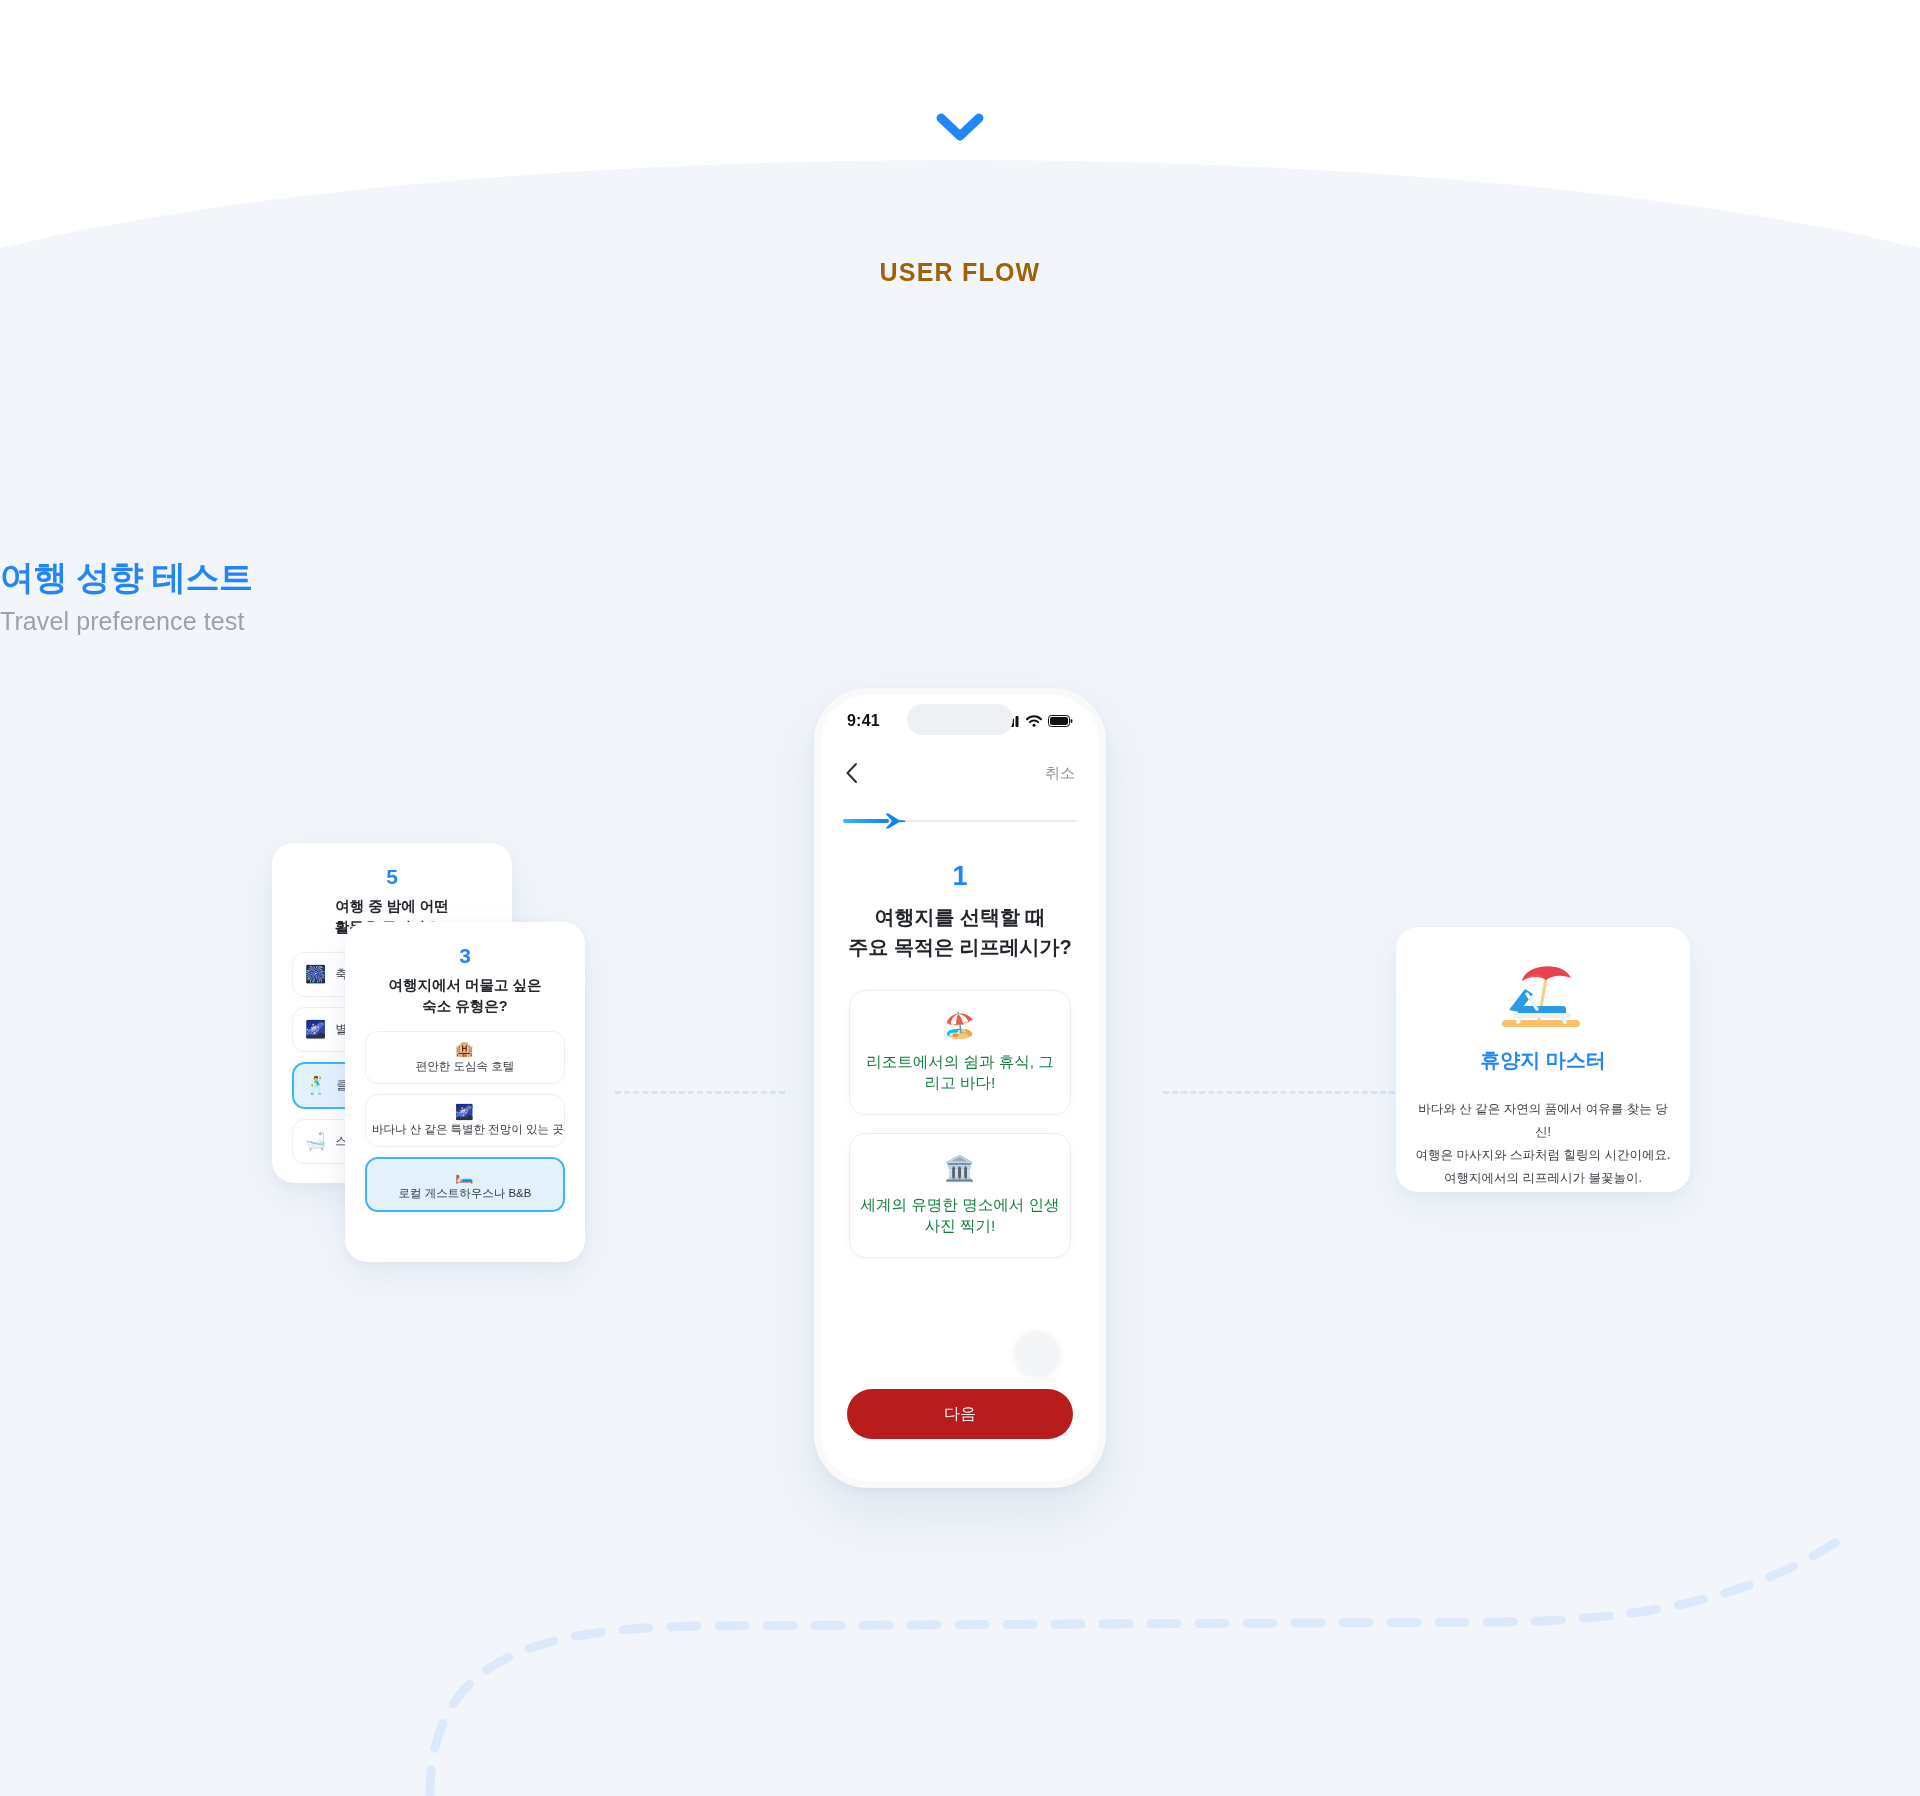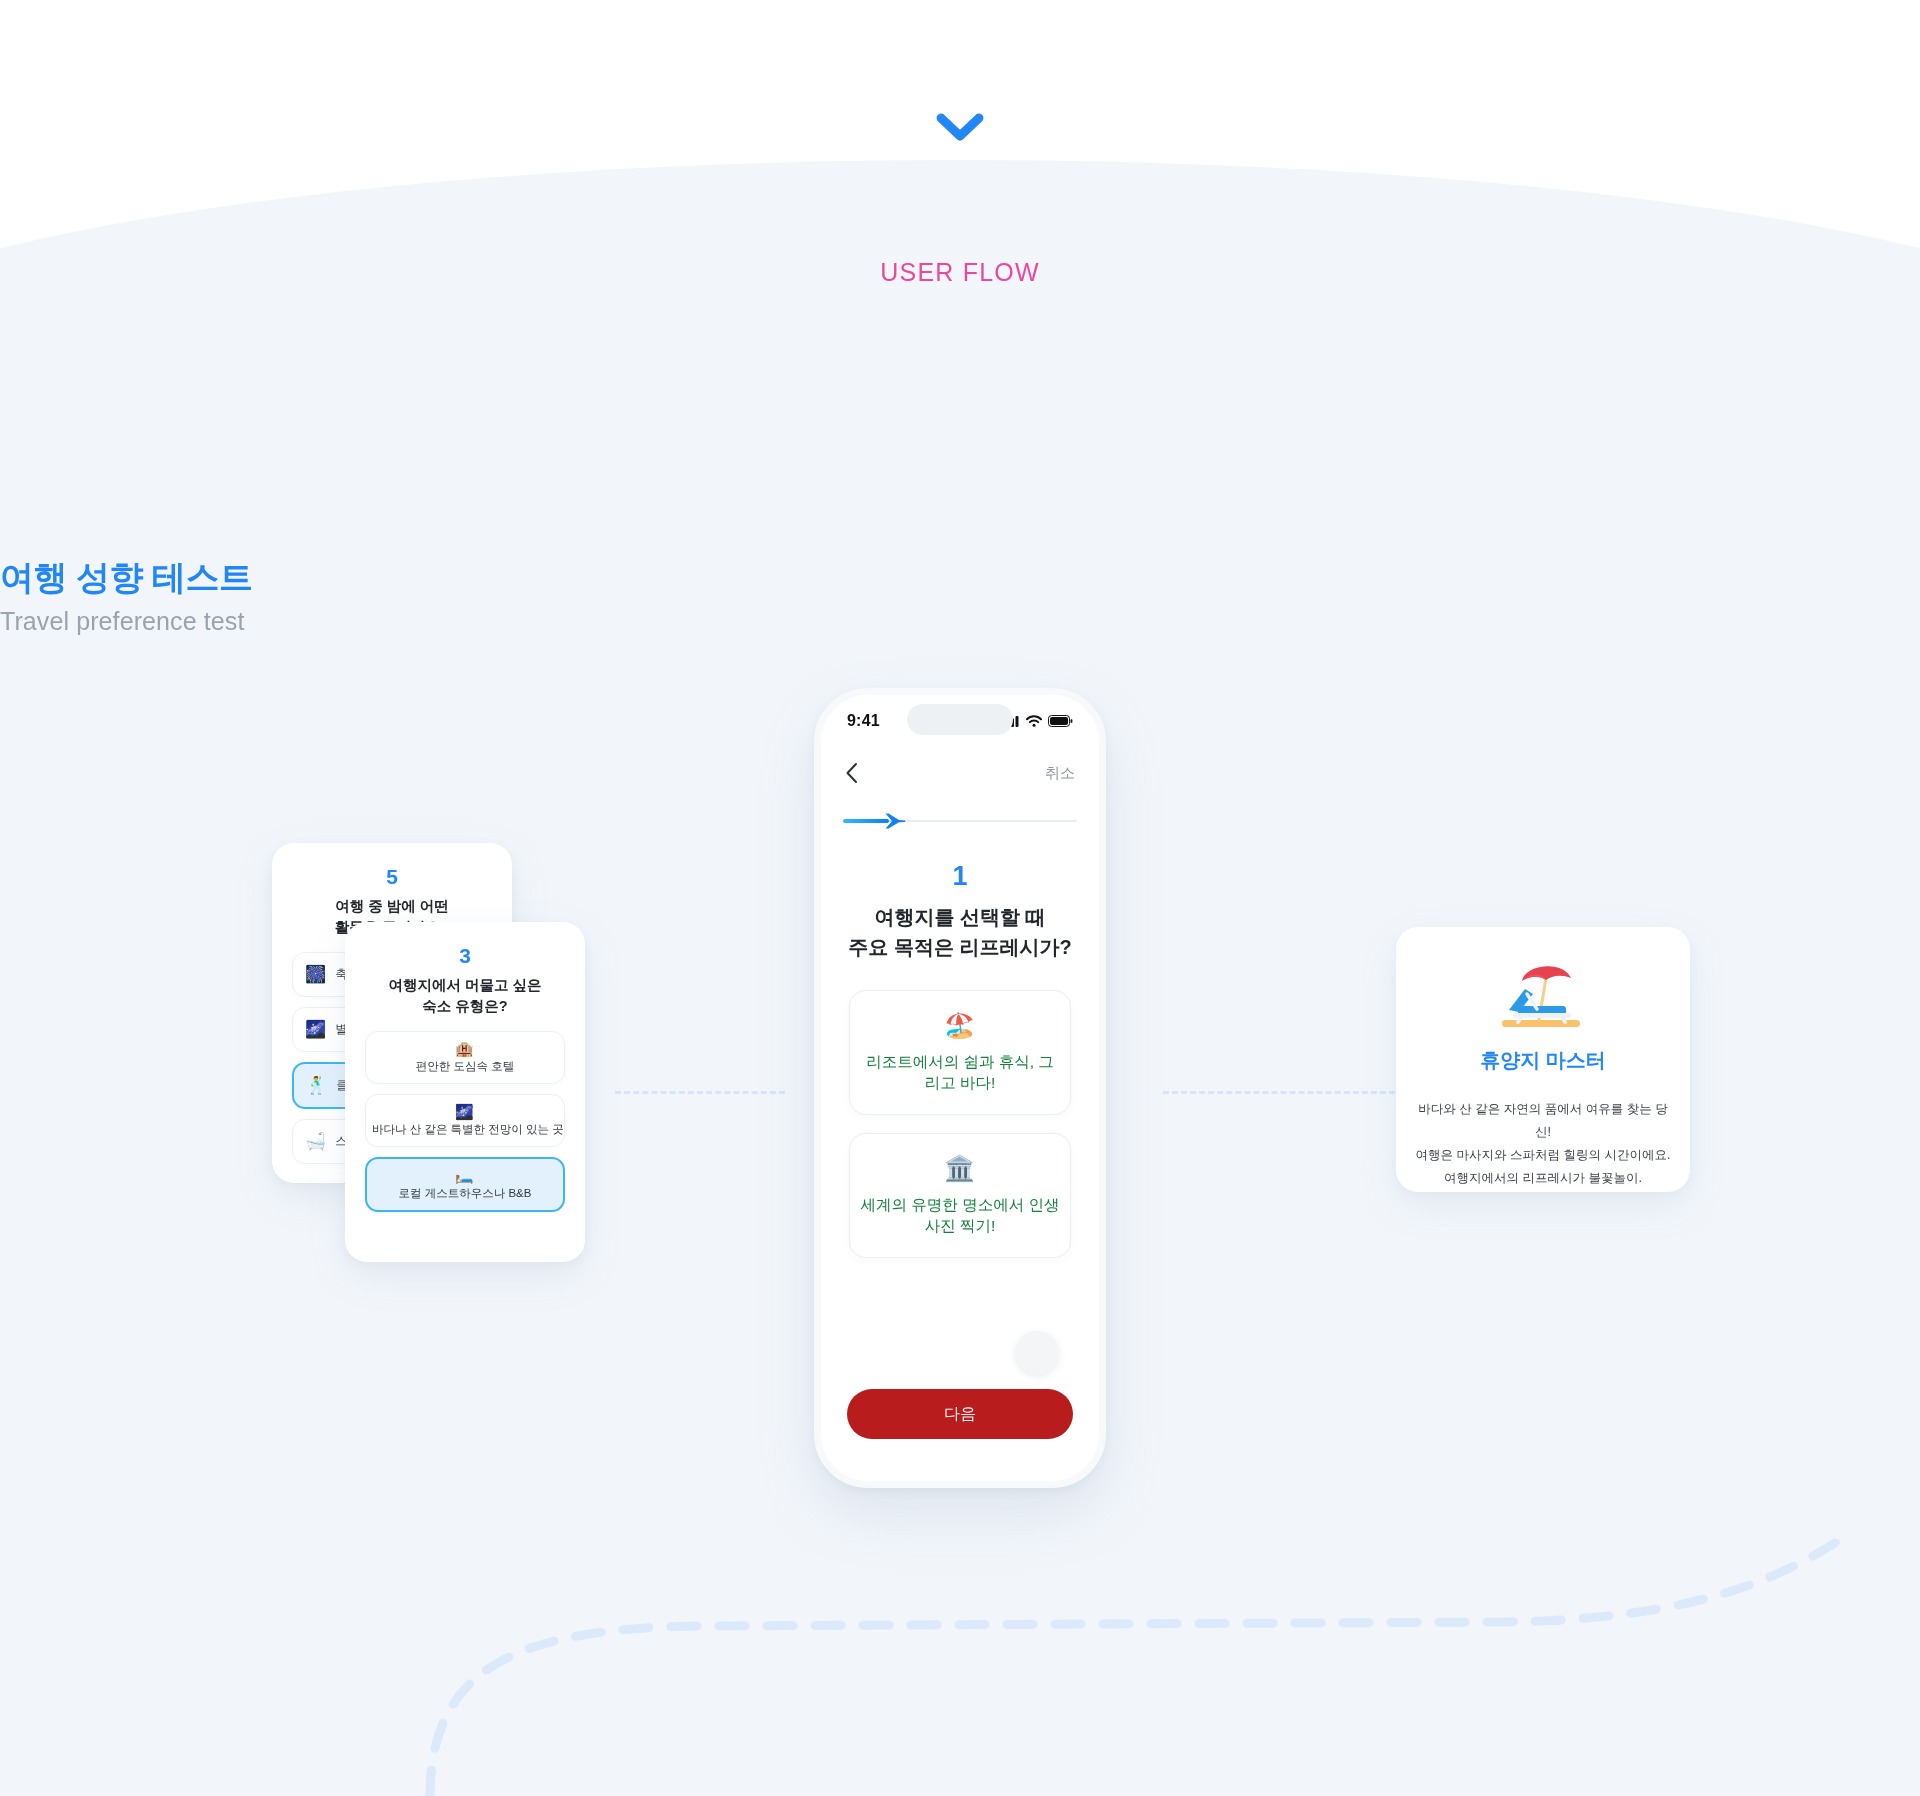--- a/index.html
+++ b/index.html
@@ -61,9 +61,9 @@
     top: 258px;
     text-align: center;
     font-size: 25px;
-    font-weight: normal;
+    font-weight: bold;
     letter-spacing: 1.2px;
-    color: #ec4899;
+    color: #a16207;
     z-index: 5;
   }
 

